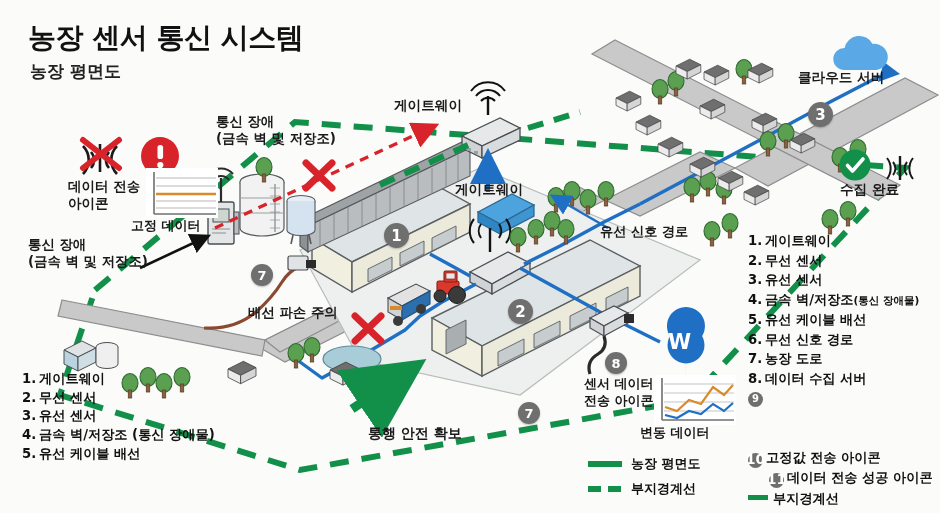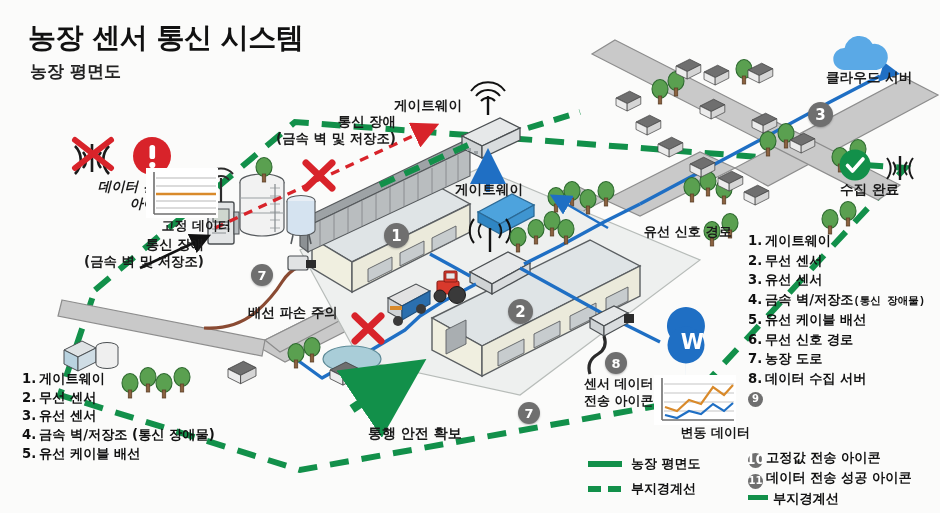--- a/index.html
+++ b/index.html
@@ -432,7 +432,7 @@
     <path d="M16,40 a11,11 0 0 1 0.6,-22 a15,15 0 0 1 28,-4 a11,11 0 0 1 4,26 z" fill="#5aa9e6"></path>
   </svg>
 </div>
-<div class="abs lbl" style="left:826px;top:70px;font-size:13.6px;">클라우드 서버</div>
+<div class="abs lbl" style="left:798px;top:70px;font-size:13.6px;">클라우드 서버</div>
 
 <div class="abs" style="left:838px;top:148px;">
   <svg width="92" height="34" viewBox="0 0 92 34">

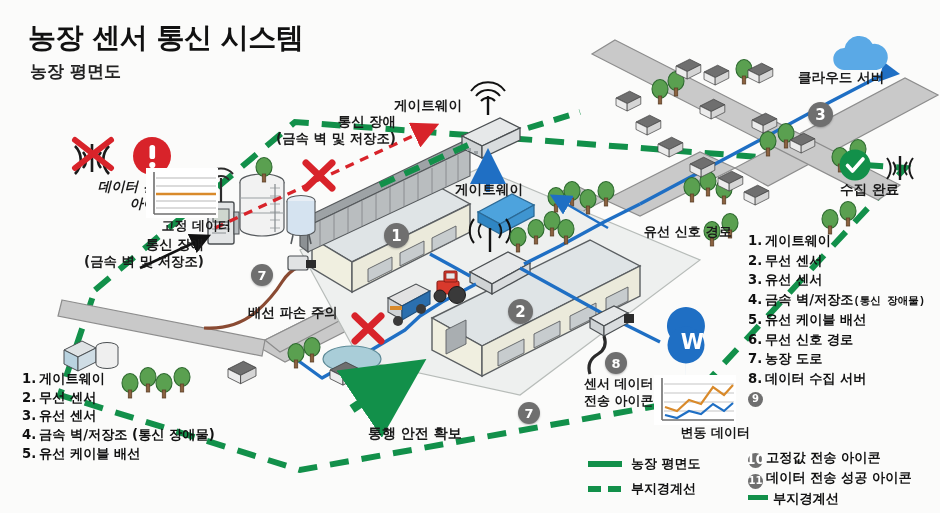--- a/index.html
+++ b/index.html
@@ -12,7 +12,7 @@
   }
   .abs{position:absolute;}
   .lbl{font-weight:bold;color:#1a1a1a;line-height:1.15;}
-  .ctr{text-align:right;}
+  .ctr{text-align:left;}
 
   
   #page-title{left:28px;top:22px;font-size:28px;font-weight:bold;letter-spacing:-.5px;color:#111;}

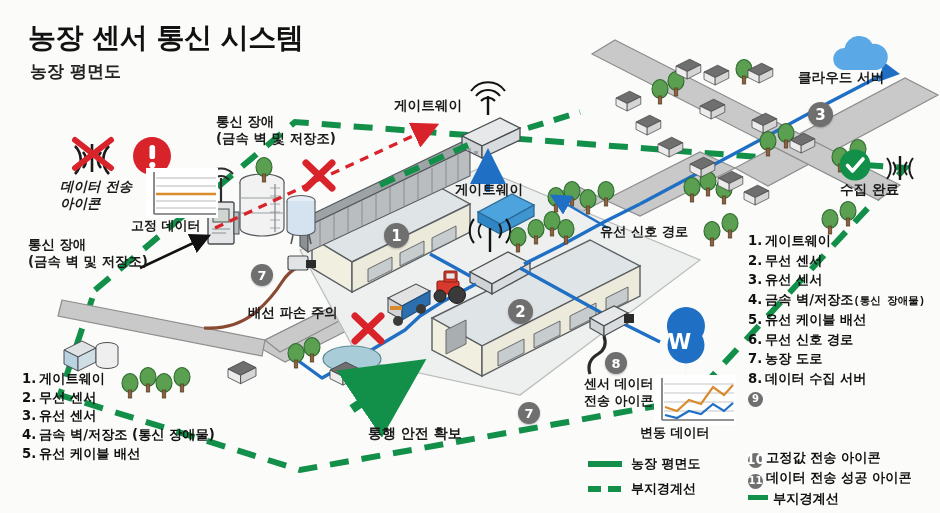--- a/index.html
+++ b/index.html
@@ -371,7 +371,7 @@
   </g>
 </svg>
 
-<div class="abs" style="left:62px;top:132px;font-style:italic;">
+<div class="abs" style="left:70px;top:132px;">
   <svg width="130" height="44" viewBox="0 0 130 44">
     <g stroke="#1a1a1a" fill="none" stroke-width="2.6">
       <line x1="30" y1="40" x2="30" y2="12"></line>

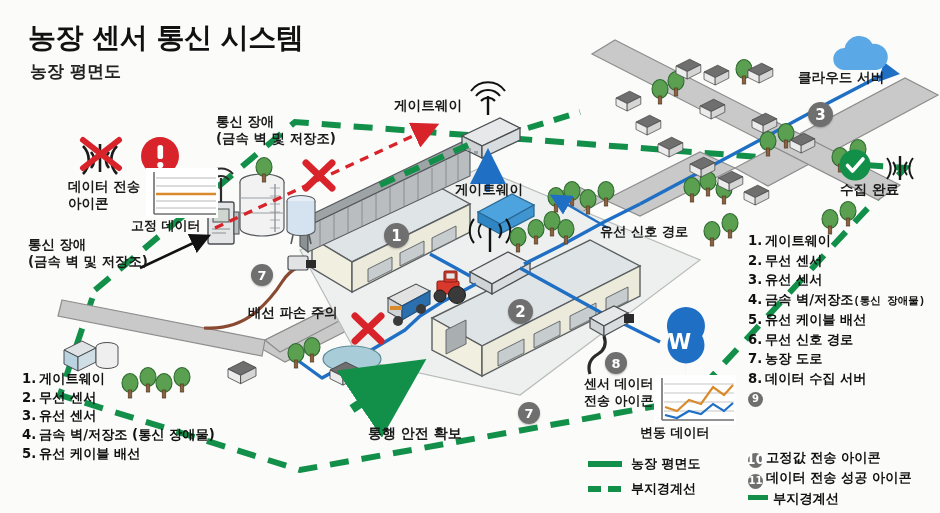--- a/index.html
+++ b/index.html
@@ -25,7 +25,7 @@
   .legend-list{font-size:13.2px;font-weight:bold;color:#111;line-height:1.42;}
   .legend-list .row{display:flex;align-items:baseline;white-space:nowrap;}
   .legend-list .num{display:inline-block;min-width:17px;}
-  .legend-list .sub{font-size:10.5px;font-family:Liberation Mono, monospace;}
+  .legend-list .sub{font-size:10.5px;}
   #legend-right{left:748px;top:232px;}
   #legend-right .row{margin-bottom:1px;}
   #legend-left{left:22px;top:370px;font-size:13.2px;}

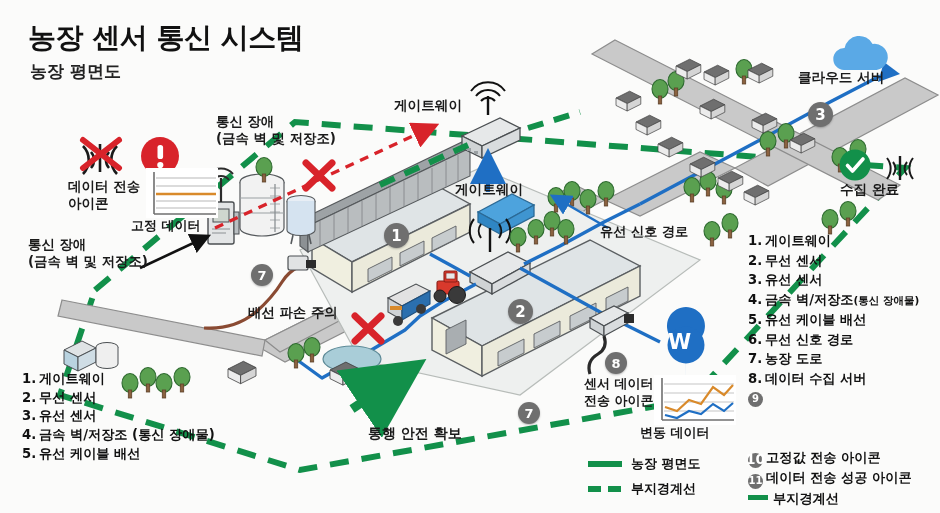--- a/index.html
+++ b/index.html
@@ -526,7 +526,7 @@
     <span>고정값 전송 아이콘</span>
   </div>
   <div class="row">
-    <span class="circ-num" style="font-size:10px;">11</span>
+    <span class="circ-num" style="font-size:14px;margin-left:21px;">11</span>
     <span>데이터 전송 성공 아이콘</span>
   </div>
   <div class="row" style="margin-top:2px;">

